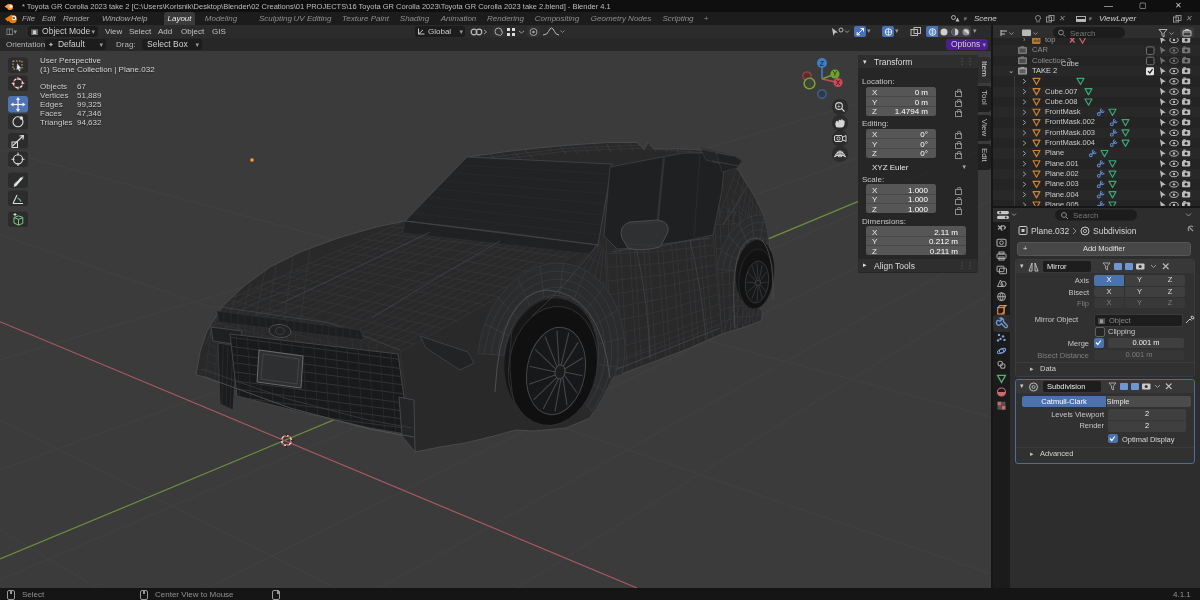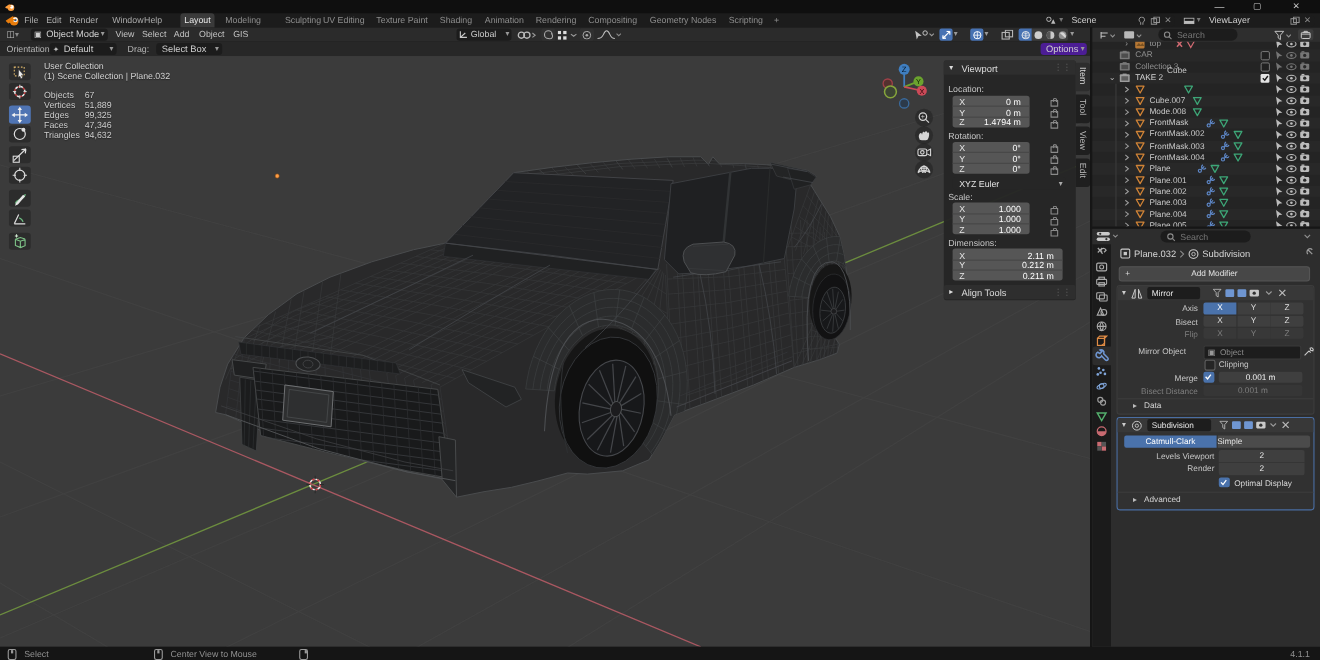--- a/index.html
+++ b/index.html
@@ -31,6 +31,7 @@
         <circle cx="13.5" cy="7.5" r="3.2" fill="#fff"></circle>
         <path d="M1 8 L10 2 L8 6 L14 6 L5 11 Z" fill="#ff9e3d"></path>
       </svg>
+    <span class="abs" style="left:22px;top:1.5px;color:#bdbdbd;">* Toyota GR Corolla 2023 take 2 [C:\Users\Korisnik\Desktop\Blender\02 Creations\01 PROJECTS\16 Toyota GR Corolla 2023\Toyota GR Corolla 2023 take 2.blend] - Blender 4.1</span>
     <span class="abs" style="left:1104px;top:1px;color:#c9c9c9;font-size:9px;">—</span>
     <span class="abs" style="left:1139px;top:1px;color:#c9c9c9;font-size:8px;">▢</span>
     <span class="abs" style="left:1175px;top:1px;color:#c9c9c9;font-size:8px;">✕</span>

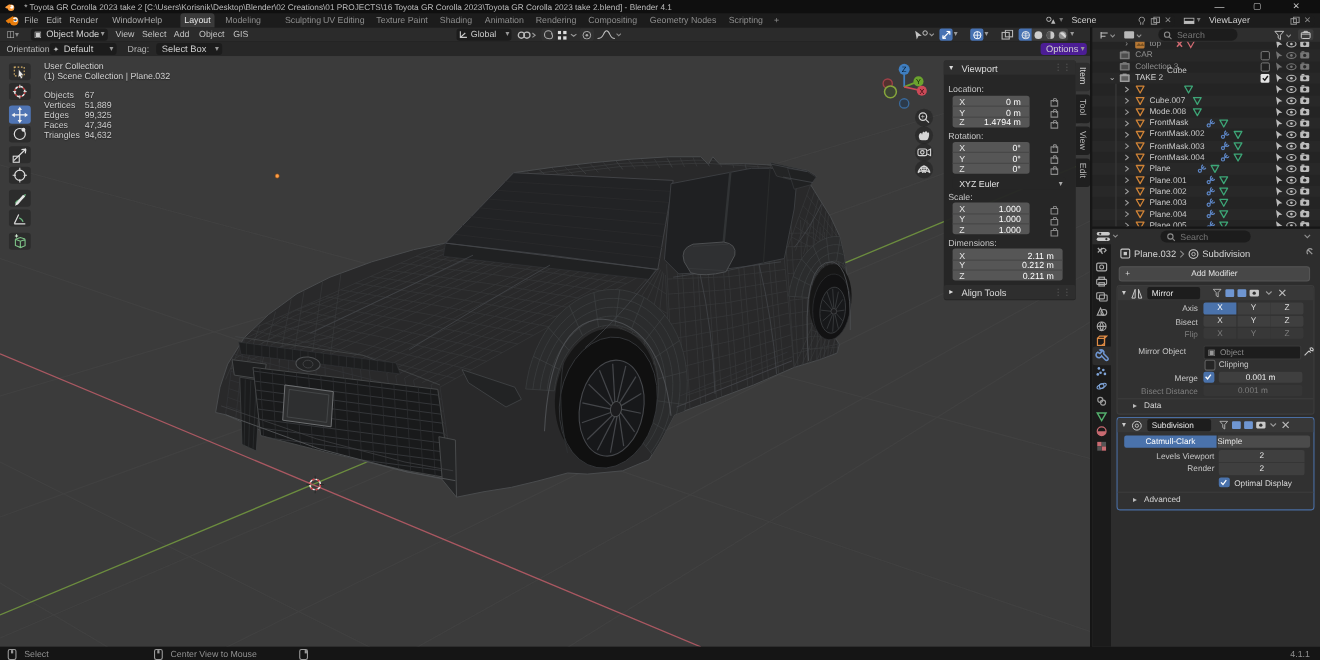--- a/index.html
+++ b/index.html
@@ -6,7 +6,7 @@
   #app{position:relative;width:1200px;height:600px;overflow:hidden;font-family:"Liberation Sans",sans-serif;-webkit-font-smoothing:antialiased;}
   .abs{position:absolute;}
   #titlebar{left:0;top:0;width:1200px;height:12px;background:#0f0f0f;color:#cfcfcf;font-size:7.5px;}
-  #menubar{left:0;top:12px;width:1200px;height:13px;background:#1c1c1c;color:#ababab;font-size:8px;}
+  #menubar{left:0;top:12px;width:1200px;height:13px;background:#1c1c1c;color:#ababab;font-size:8px;font-style:italic;}
   #vph1{left:0;top:25px;width:991px;height:13px;background:#2b2b2b;color:#c3c3c3;font-size:8px;}
   #vph2{left:0;top:38px;width:991px;height:13px;background:#272727;color:#b5b5b5;font-size:8px;}
   #viewport{left:0;top:51px;width:991px;height:537px;background:#3a3a3a;overflow:hidden;}

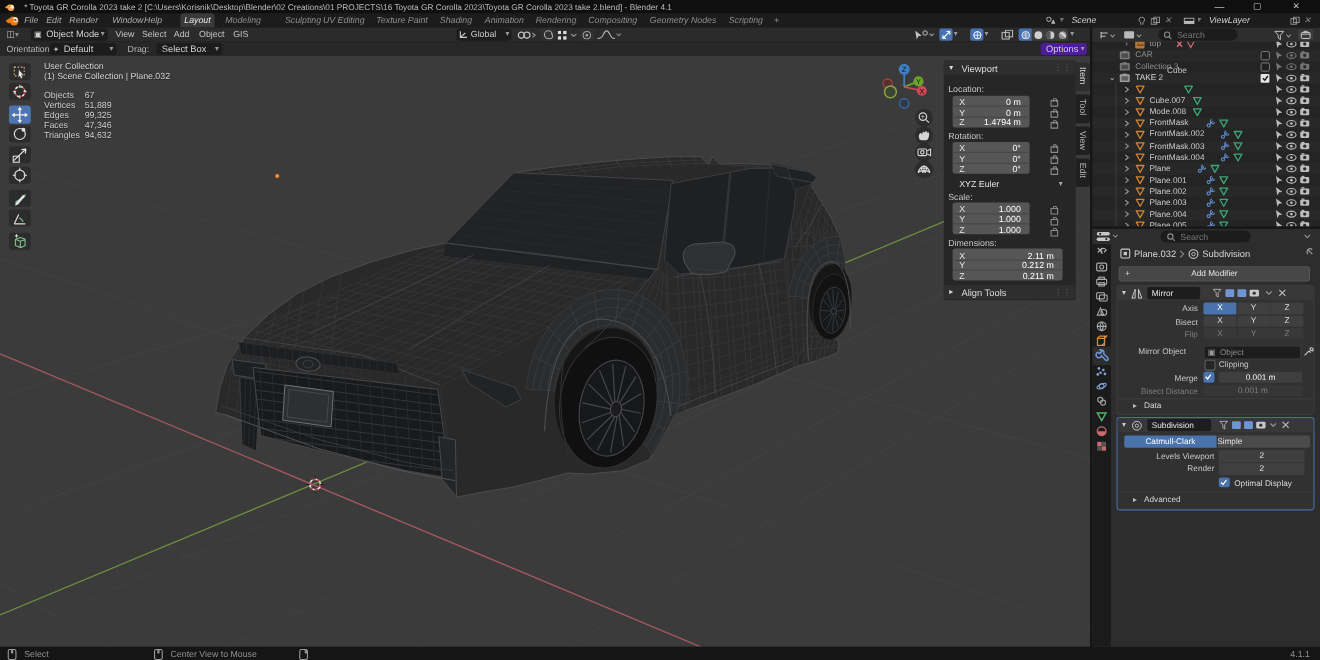--- a/index.html
+++ b/index.html
@@ -654,7 +654,7 @@
     </svg>
 
     
-    <div class="abs" style="left:40px;top:4.5px;color:#d4d4d4;font-size:8px;text-shadow:0 1px 1px rgba(0,0,0,.5);">User Collection</div>
+    <div class="abs" style="left:40px;top:4.5px;color:#d4d4d4;font-size:8px;text-shadow:0 1px 1px rgba(0,0,0,.5);">User Perspective</div>
     <div class="abs" style="left:40px;top:14px;color:#d4d4d4;font-size:8px;text-shadow:0 1px 1px rgba(0,0,0,.5);">(1) Scene Collection | Plane.032</div>
     <div class="abs" style="left:40px;top:31px;color:#cdcdcd;font-size:8px;line-height:9px;text-shadow:0 1px 1px rgba(0,0,0,.5);">
       Objects<br>Vertices<br>Edges<br>Faces<br>Triangles</div>

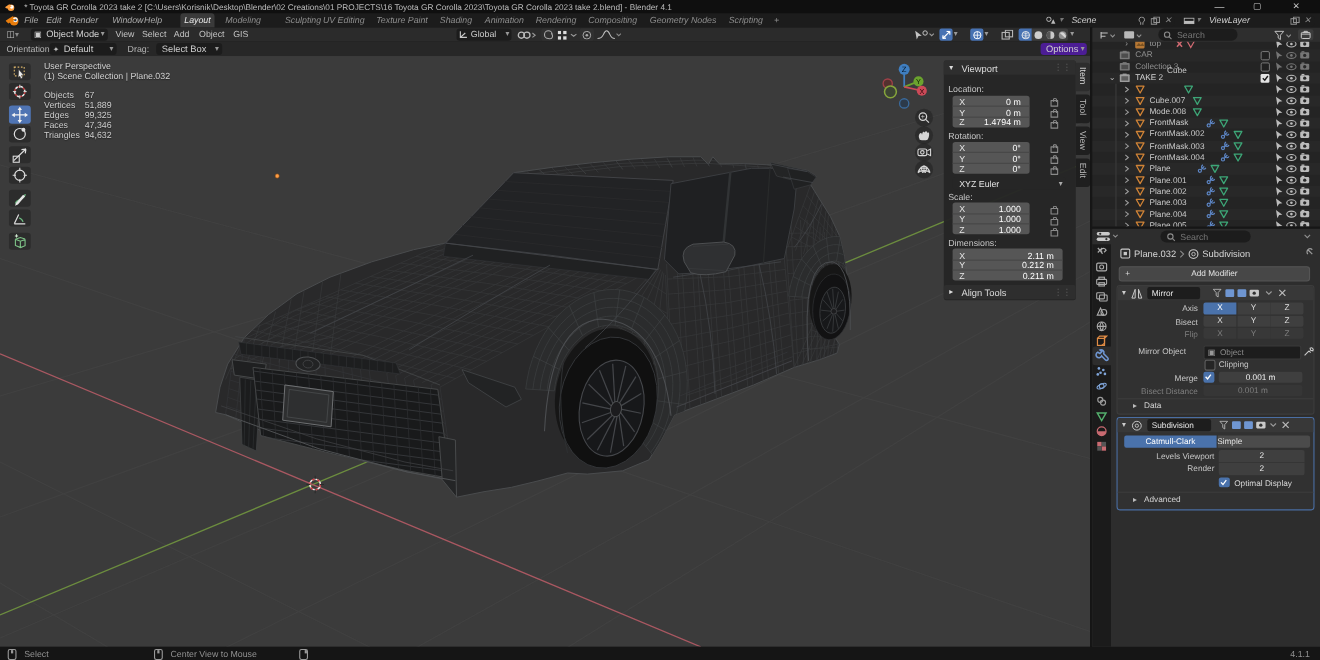--- a/index.html
+++ b/index.html
@@ -708,7 +708,7 @@
     <div class="abs" style="left:858px;top:4px;width:120px;height:218px;background:rgba(37,37,37,0.96);border-radius:2px;font-size:8px;color:#c6c6c6;">
       <div class="abs" style="left:0;top:0;width:120px;height:13px;background:#2e2e2e;border-radius:2px 2px 0 0;">
           <span style="position:absolute;left:5px;top:3px;color:#ddd;font-size:7px;">▾</span>
-          <span style="position:absolute;left:16px;top:2px;color:#dcdcdc;font-size:8.5px;">Viewport</span>
+          <span style="position:absolute;left:16px;top:2px;color:#dcdcdc;font-size:8.5px;">Transform</span>
           <span style="position:absolute;right:4px;top:2px;color:#666;">⋮⋮</span>
         </div>
       <div class="abs" style="left:4px;top:22px;">Location:</div>

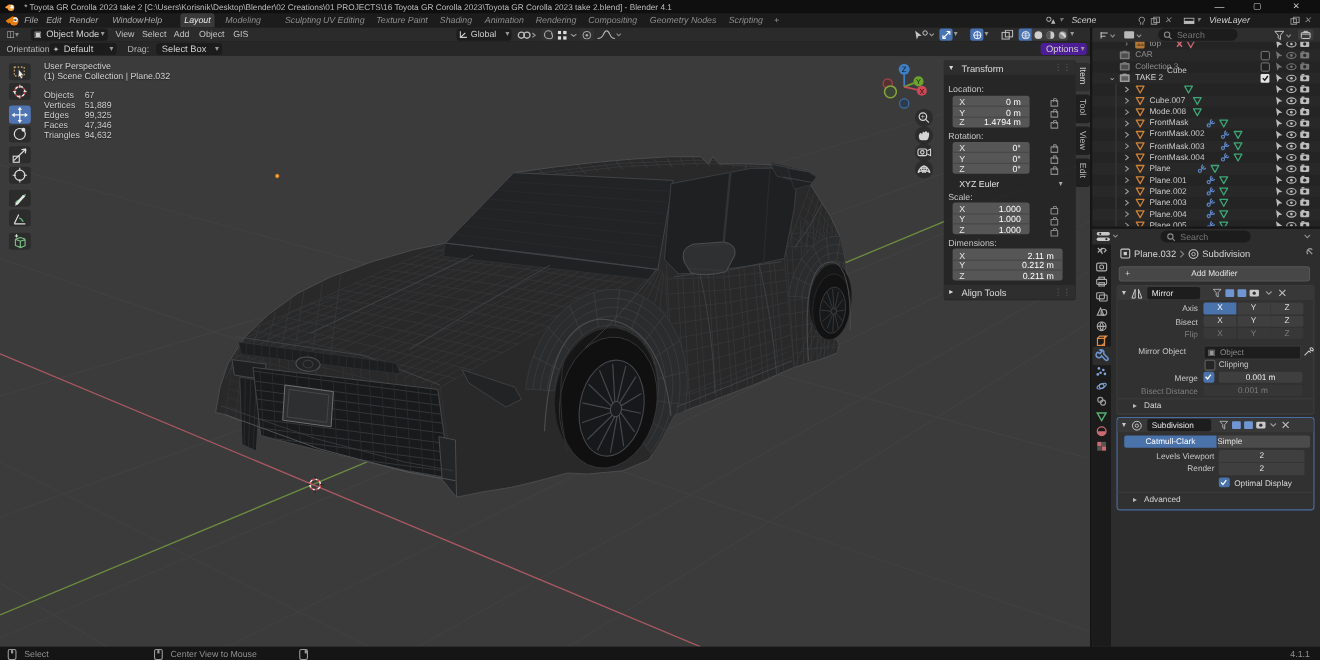--- a/index.html
+++ b/index.html
@@ -837,7 +837,7 @@
         <span style="position:absolute;left:52px;">Cube.007</span>
       </div>
     <div class="ol-row" style="top:71.8px;">
-        <span style="position:absolute;left:52px;">Mode.008</span>
+        <span style="position:absolute;left:52px;">Cube.008</span>
       </div>
     <div class="ol-row" style="top:82.1px;">
         <span style="position:absolute;left:52px;">FrontMask</span>

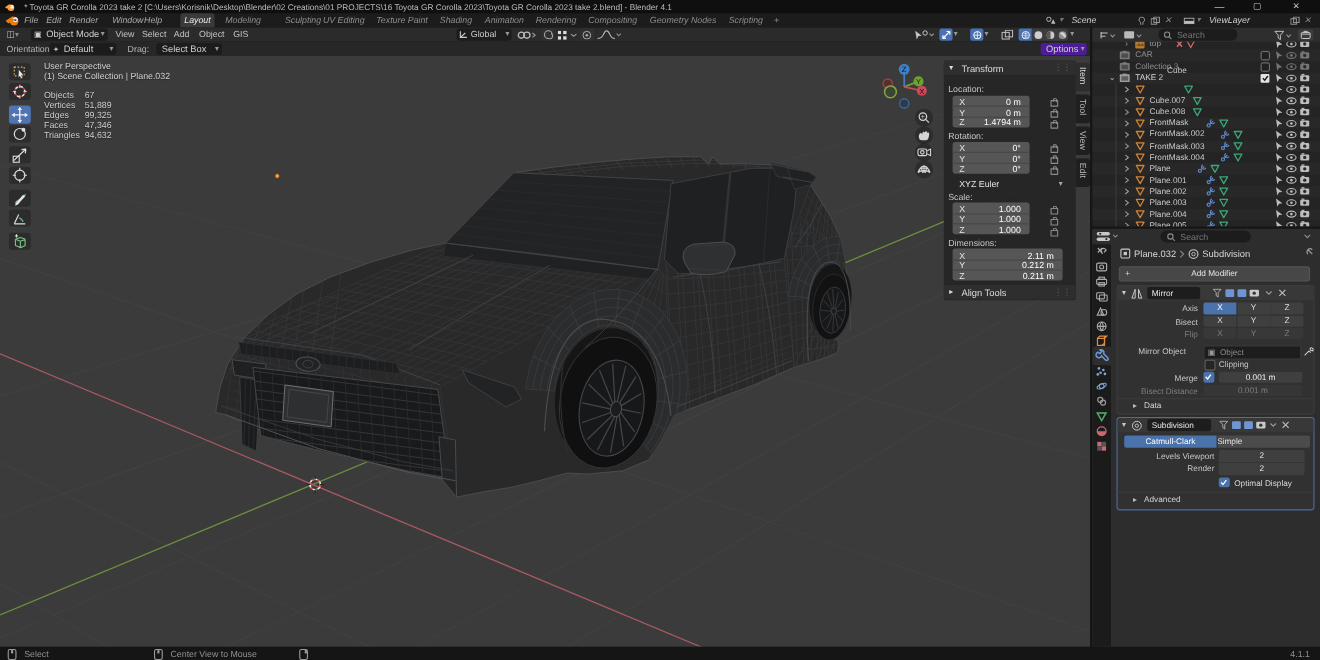--- a/index.html
+++ b/index.html
@@ -724,7 +724,7 @@
       <span class="lockicon" style="left:97px;top:36px;"></span>
         <span class="lockicon" style="left:97px;top:46px;"></span>
         <span class="lockicon" style="left:97px;top:56px;"></span>
-      <div class="abs" style="left:4px;top:64px;">Rotation:</div>
+      <div class="abs" style="left:4px;top:64px;">Editing:</div>
       <div class="abs" style="left:8px;top:73.5px;width:70px;height:29px;background:#565656;border-radius:2.5px;"></div>
       <div class="abs" style="left:8px;top:83.2px;width:70px;height:0.8px;background:#474747;"></div>
       <div class="abs" style="left:8px;top:92.9px;width:70px;height:0.8px;background:#474747;"></div>

